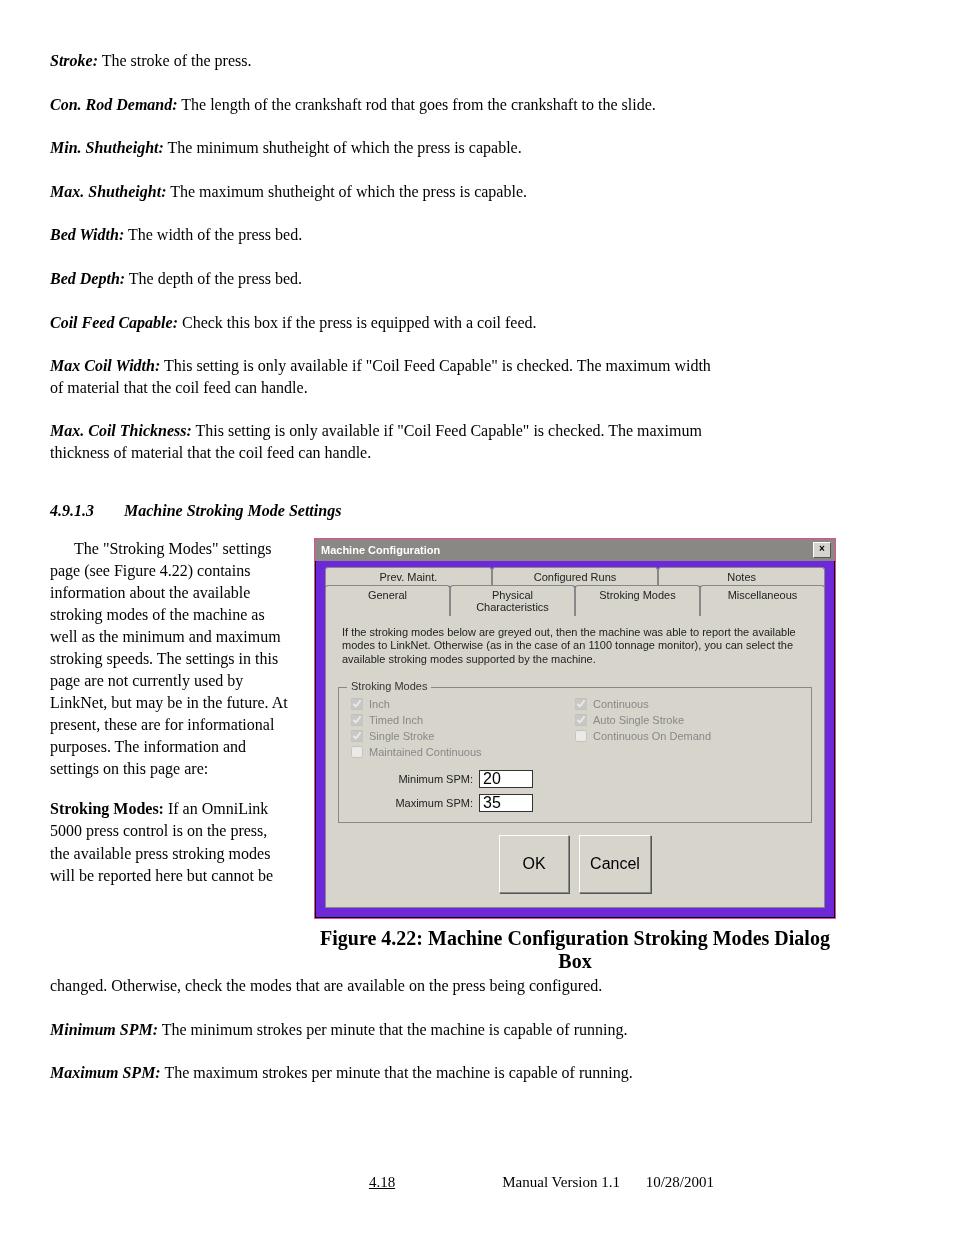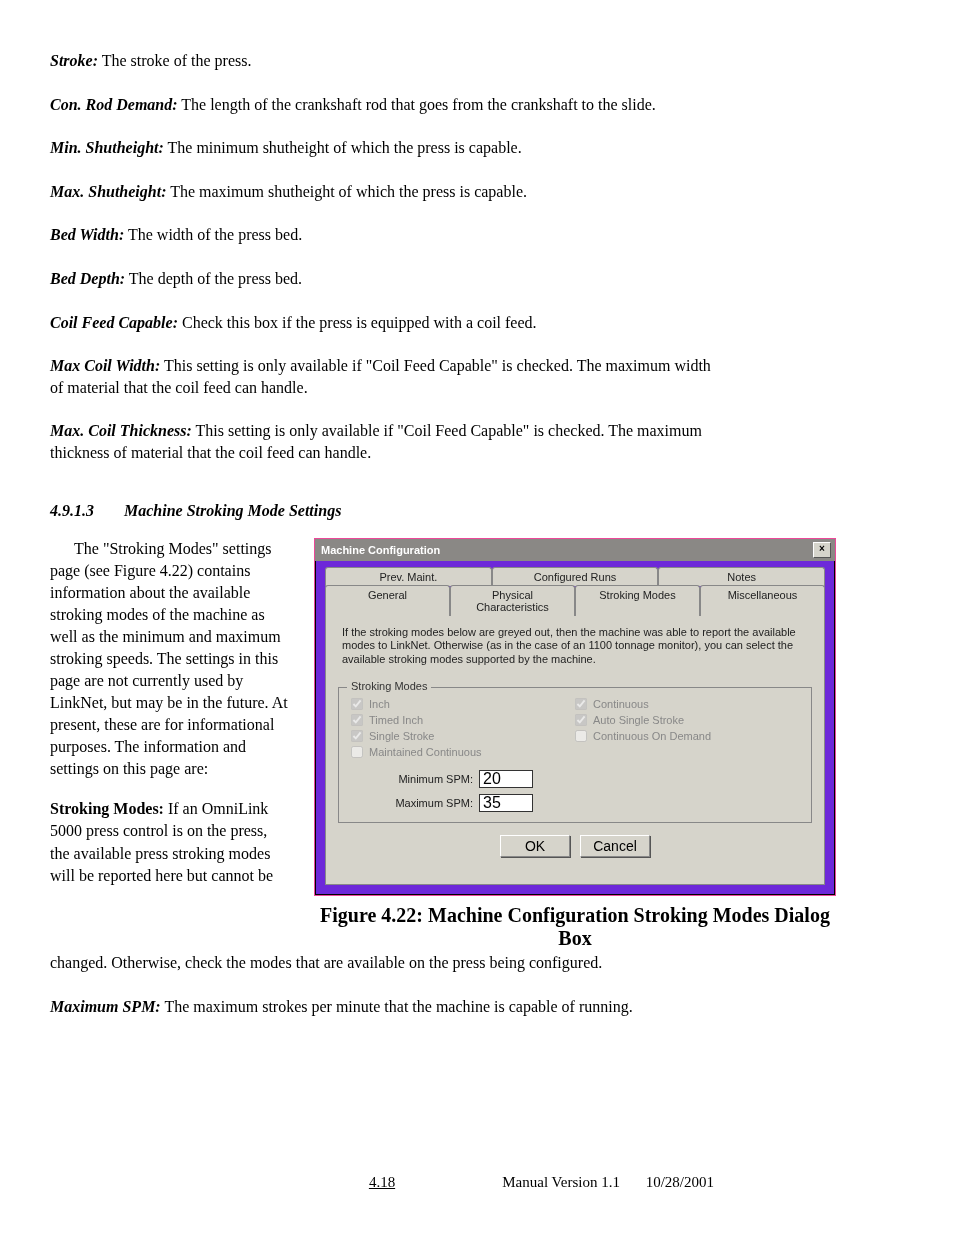--- a/index.html
+++ b/index.html
@@ -210,8 +210,8 @@
   }
   .dlg-btn {
     min-width: 70px;
-    padding: 2px 10px;
-    font-size: 14px;
+    padding: 19px 10px;
+    font-size: 16px;
     font-family: Tahoma, Geneva, sans-serif;
     background: #d6d4cb;
     border: 1px solid #888;

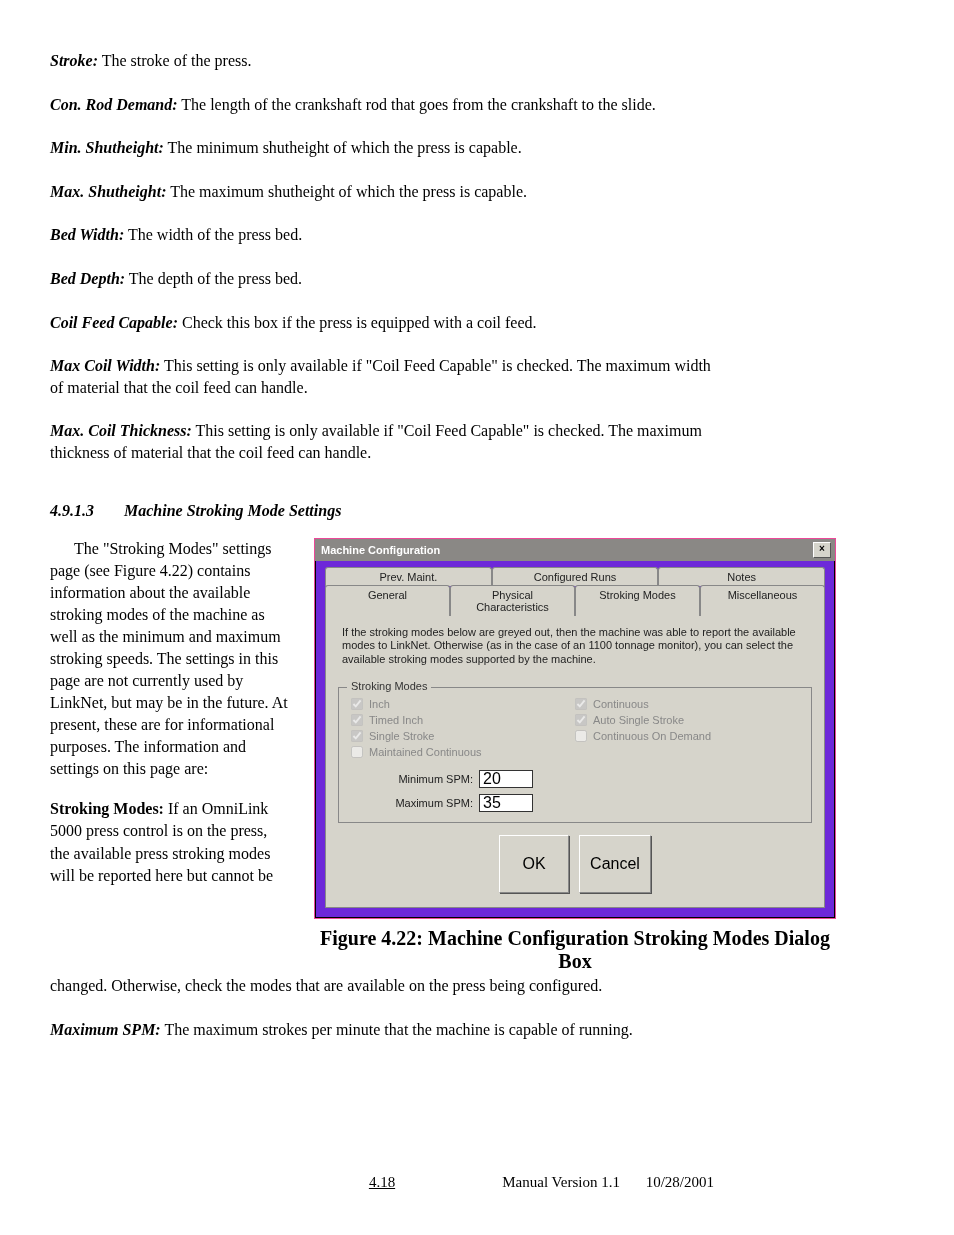--- a/index.html
+++ b/index.html
@@ -325,6 +325,7 @@
 
   <p class="after-fig">changed.  Otherwise, check the modes that are available on the press being configured.</p>
 
+  <p class="def-line"><span class="term">Minimum SPM:</span><span>  The minimum strokes per minute that the machine is capable of running.</span></p>
   <p class="def-line"><span class="term">Maximum SPM:</span><span>  The maximum strokes per minute that the machine is capable of running.</span></p>
 
   <div class="footer">

